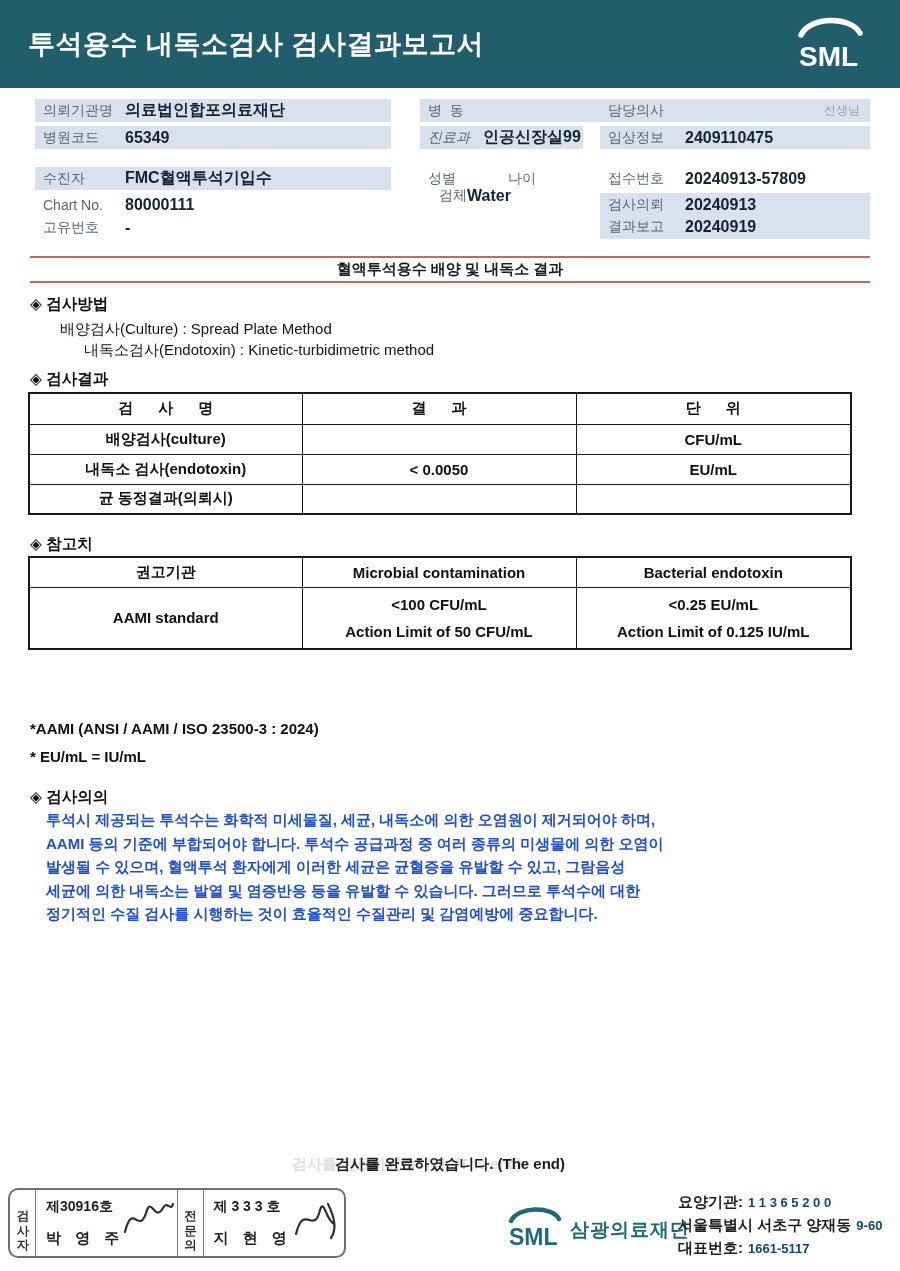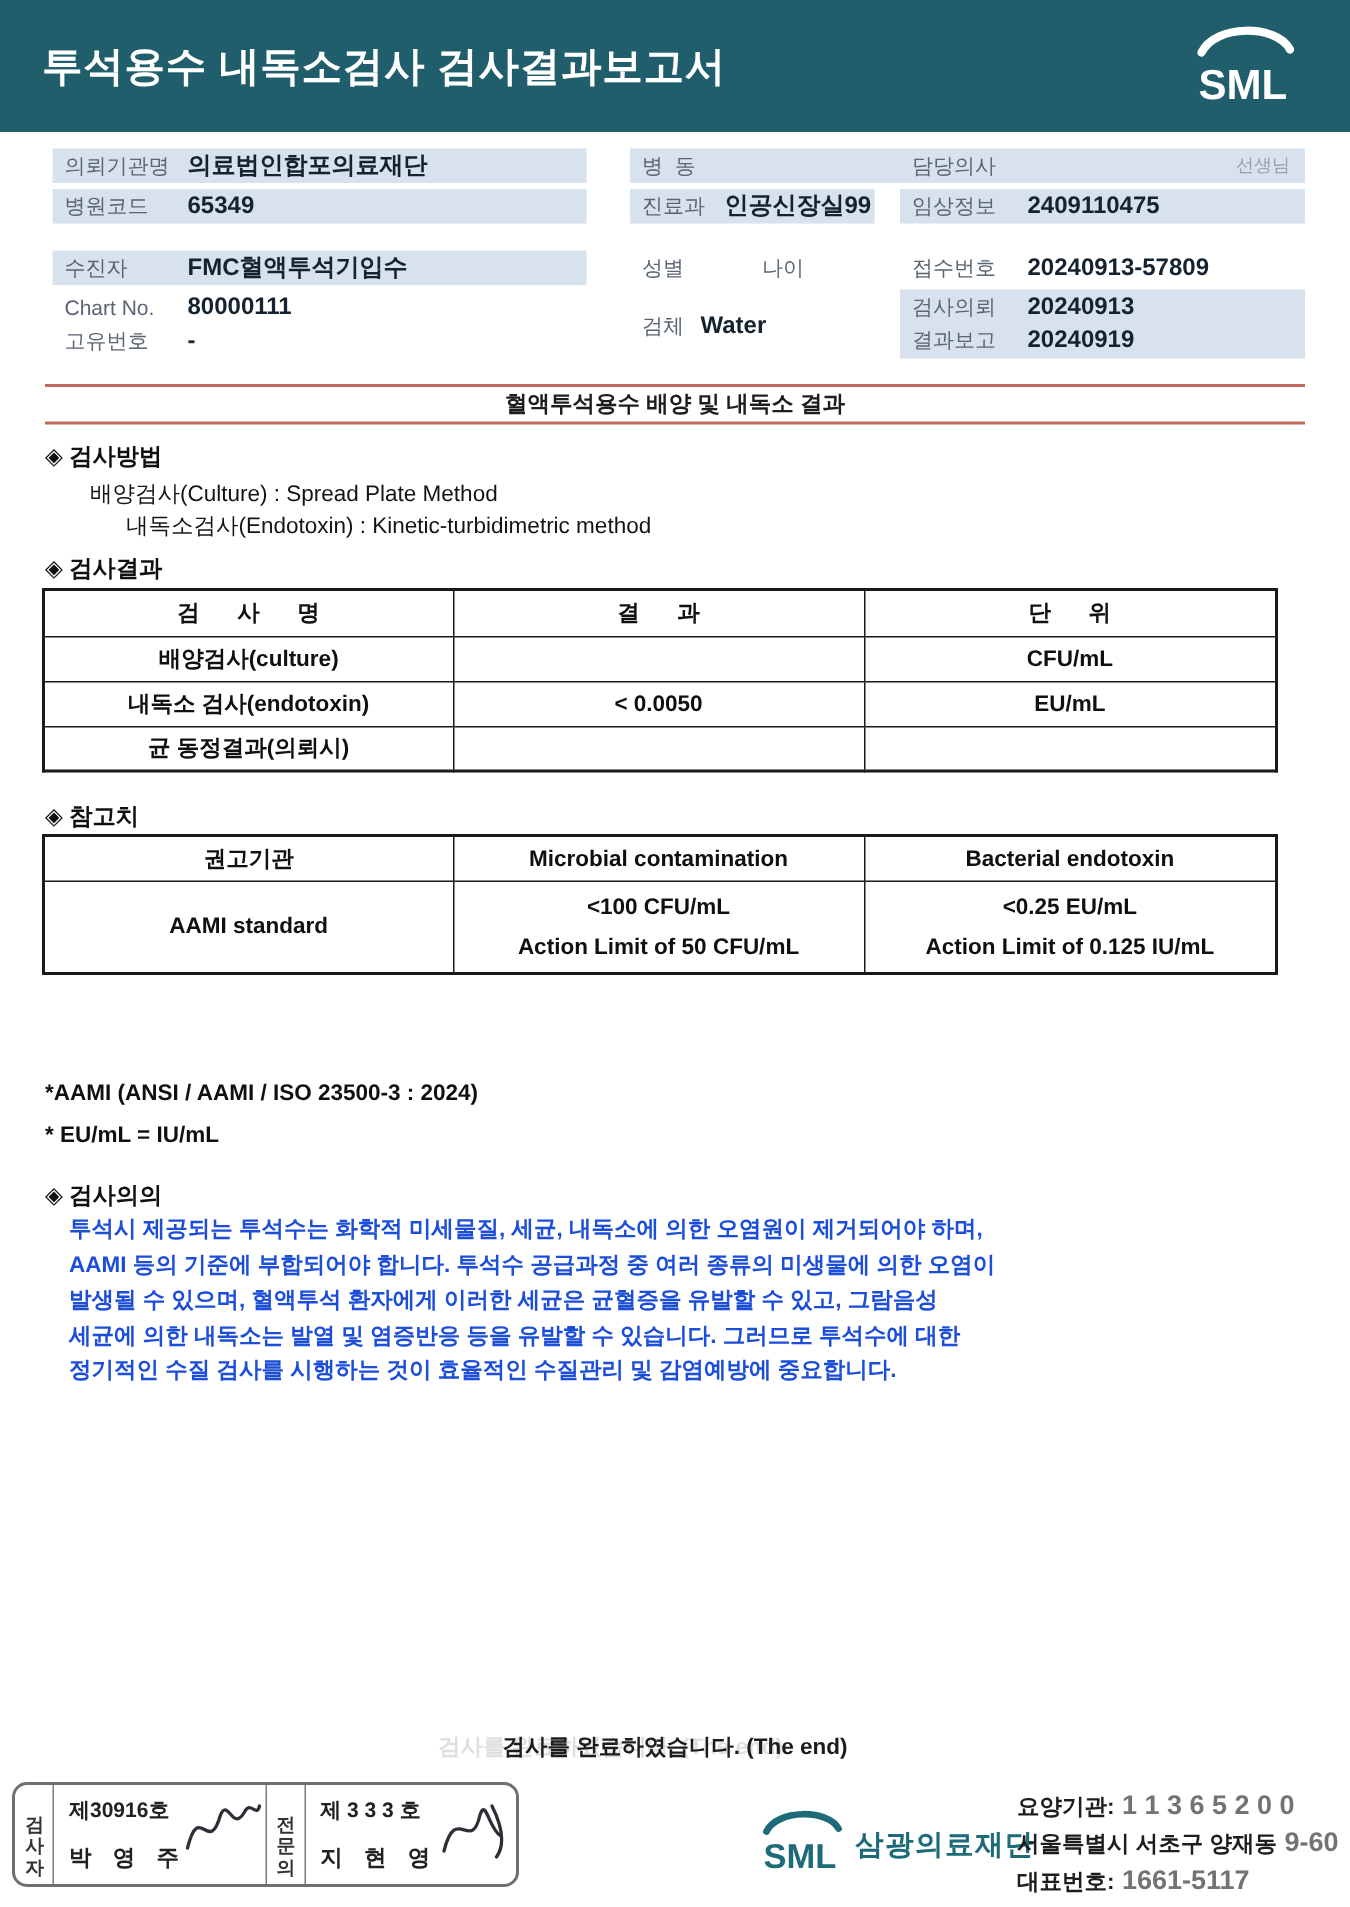--- a/index.html
+++ b/index.html
@@ -23,7 +23,7 @@
   .fbg  { background:#d8e2ee; }
   .lbl  { font-size:14px; color:#5a6573; white-space:pre; padding-left:8px; flex:none; }
   .val  { font-size:16px; font-weight:600; color:#152230; white-space:pre; }
-  .w90 { width:90px; } .w85 { width:85px; } .w63 { width:63px; } .w88 { width:88px; } .w47 { width:47px; }
+  .w90 { width:90px; } .w85 { width:85px; } .w63 { width:63px;font-style:italic; } .w88 { width:88px; } .w47 { width:47px; }
   .sub  { margin-left:auto; margin-right:10px; font-size:12px; color:#97a1ad; }
 
   .r1a { left:35px;  top:99px;  width:356px; }

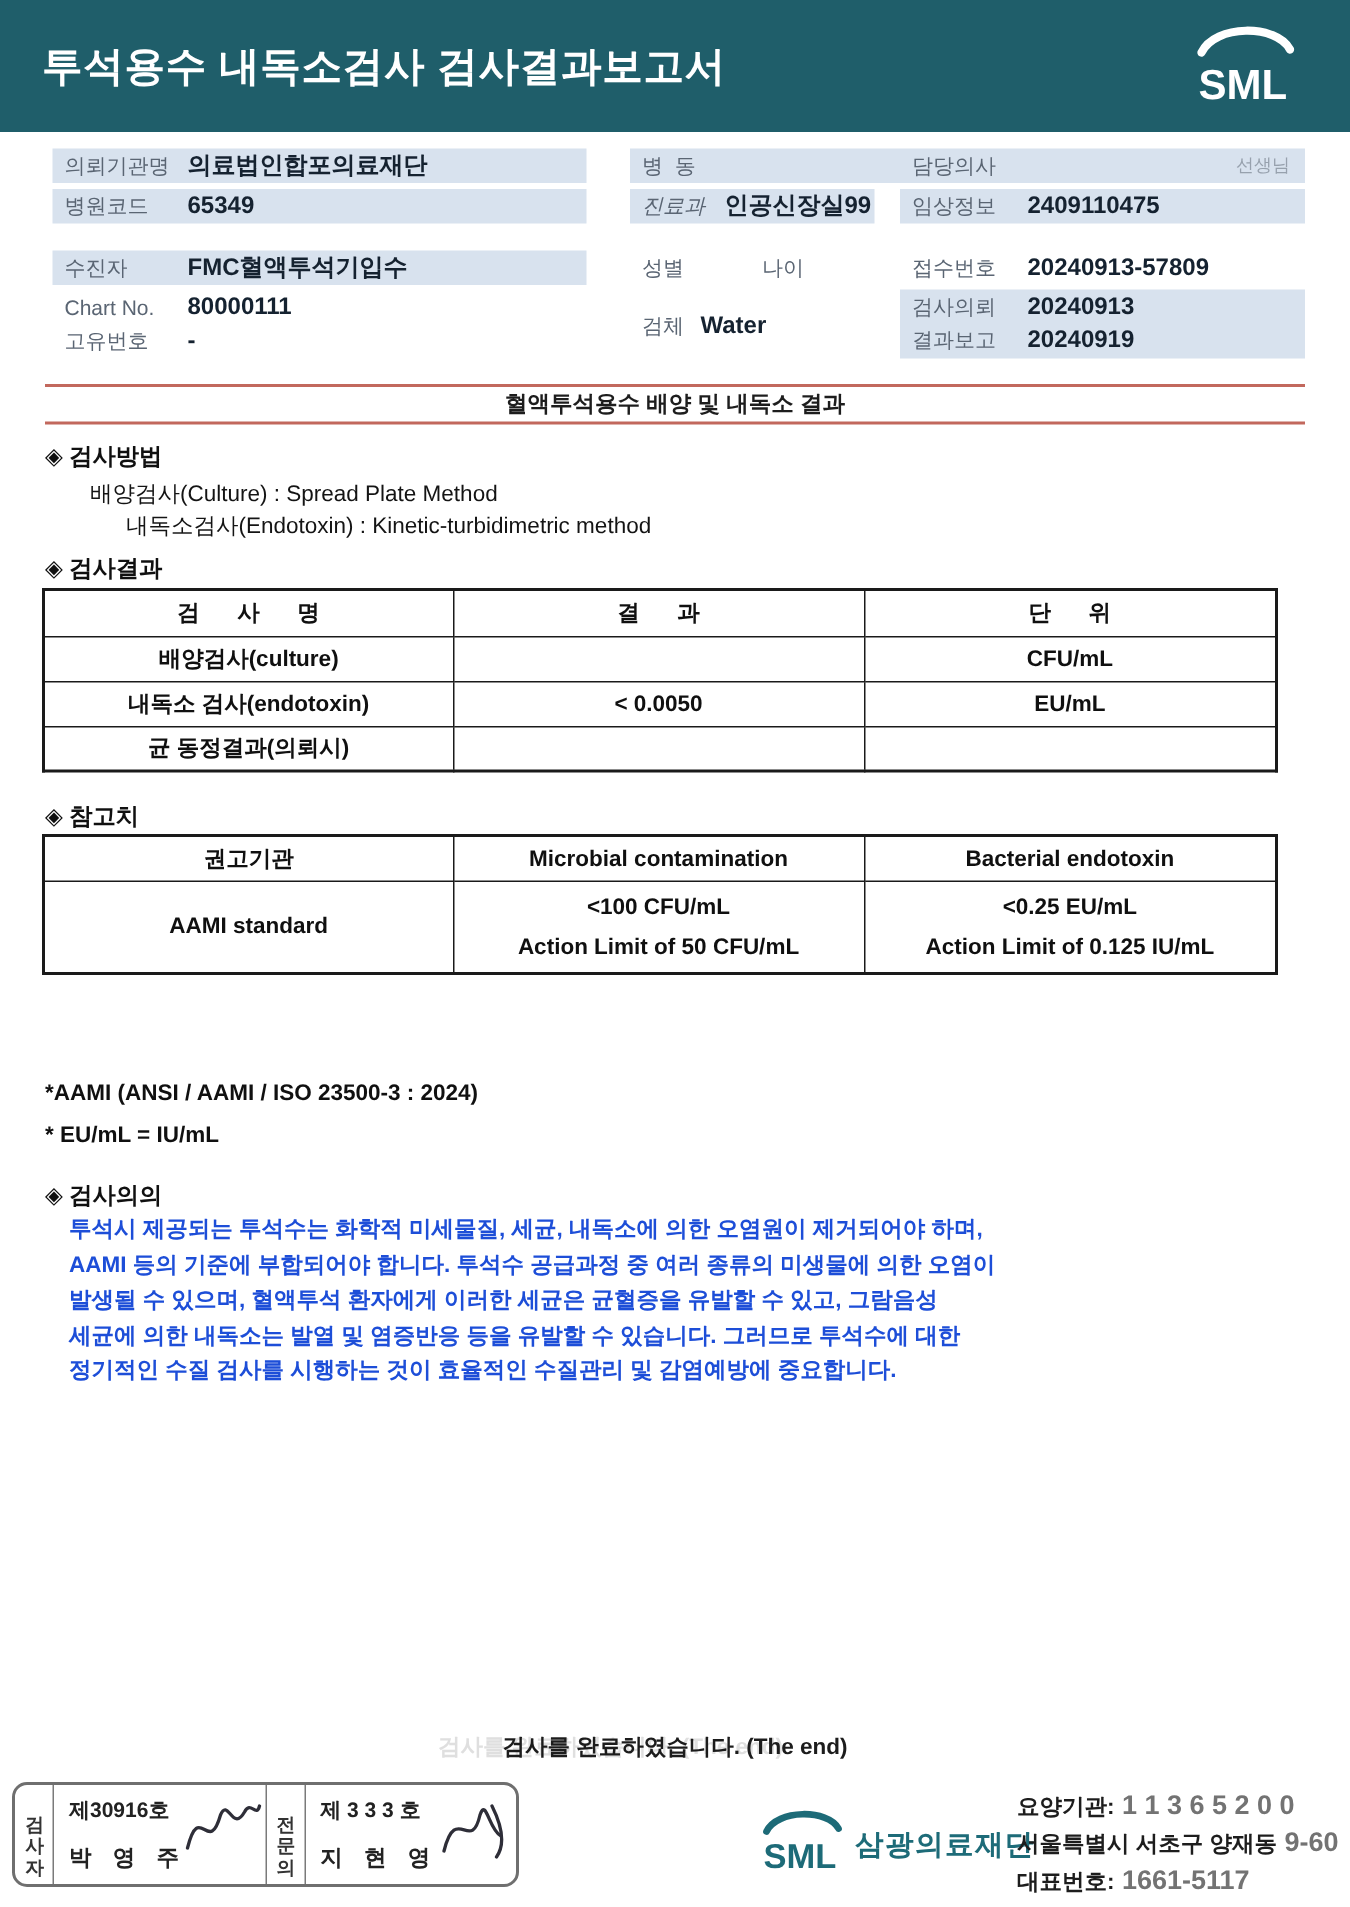--- a/index.html
+++ b/index.html
@@ -36,7 +36,7 @@
   .r3b { left:420px; top:167px; width:163px; }
   .r3c { left:600px; top:167px; width:270px; }
   .r4a { left:35px;  top:193px; width:356px; }
-  .r4b { left:420px; top:206px; width:163px; }
+  .r4b { left:420px; top:184px; width:163px;text-align:right; }
   .r45c{ left:600px; top:193px; width:270px; height:46px; display:flex; flex-direction:column; justify-content:center; padding:1px 0; }
   .r45c .frow { height:22px; }
   .r5a { left:35px;  top:216px; width:356px; }

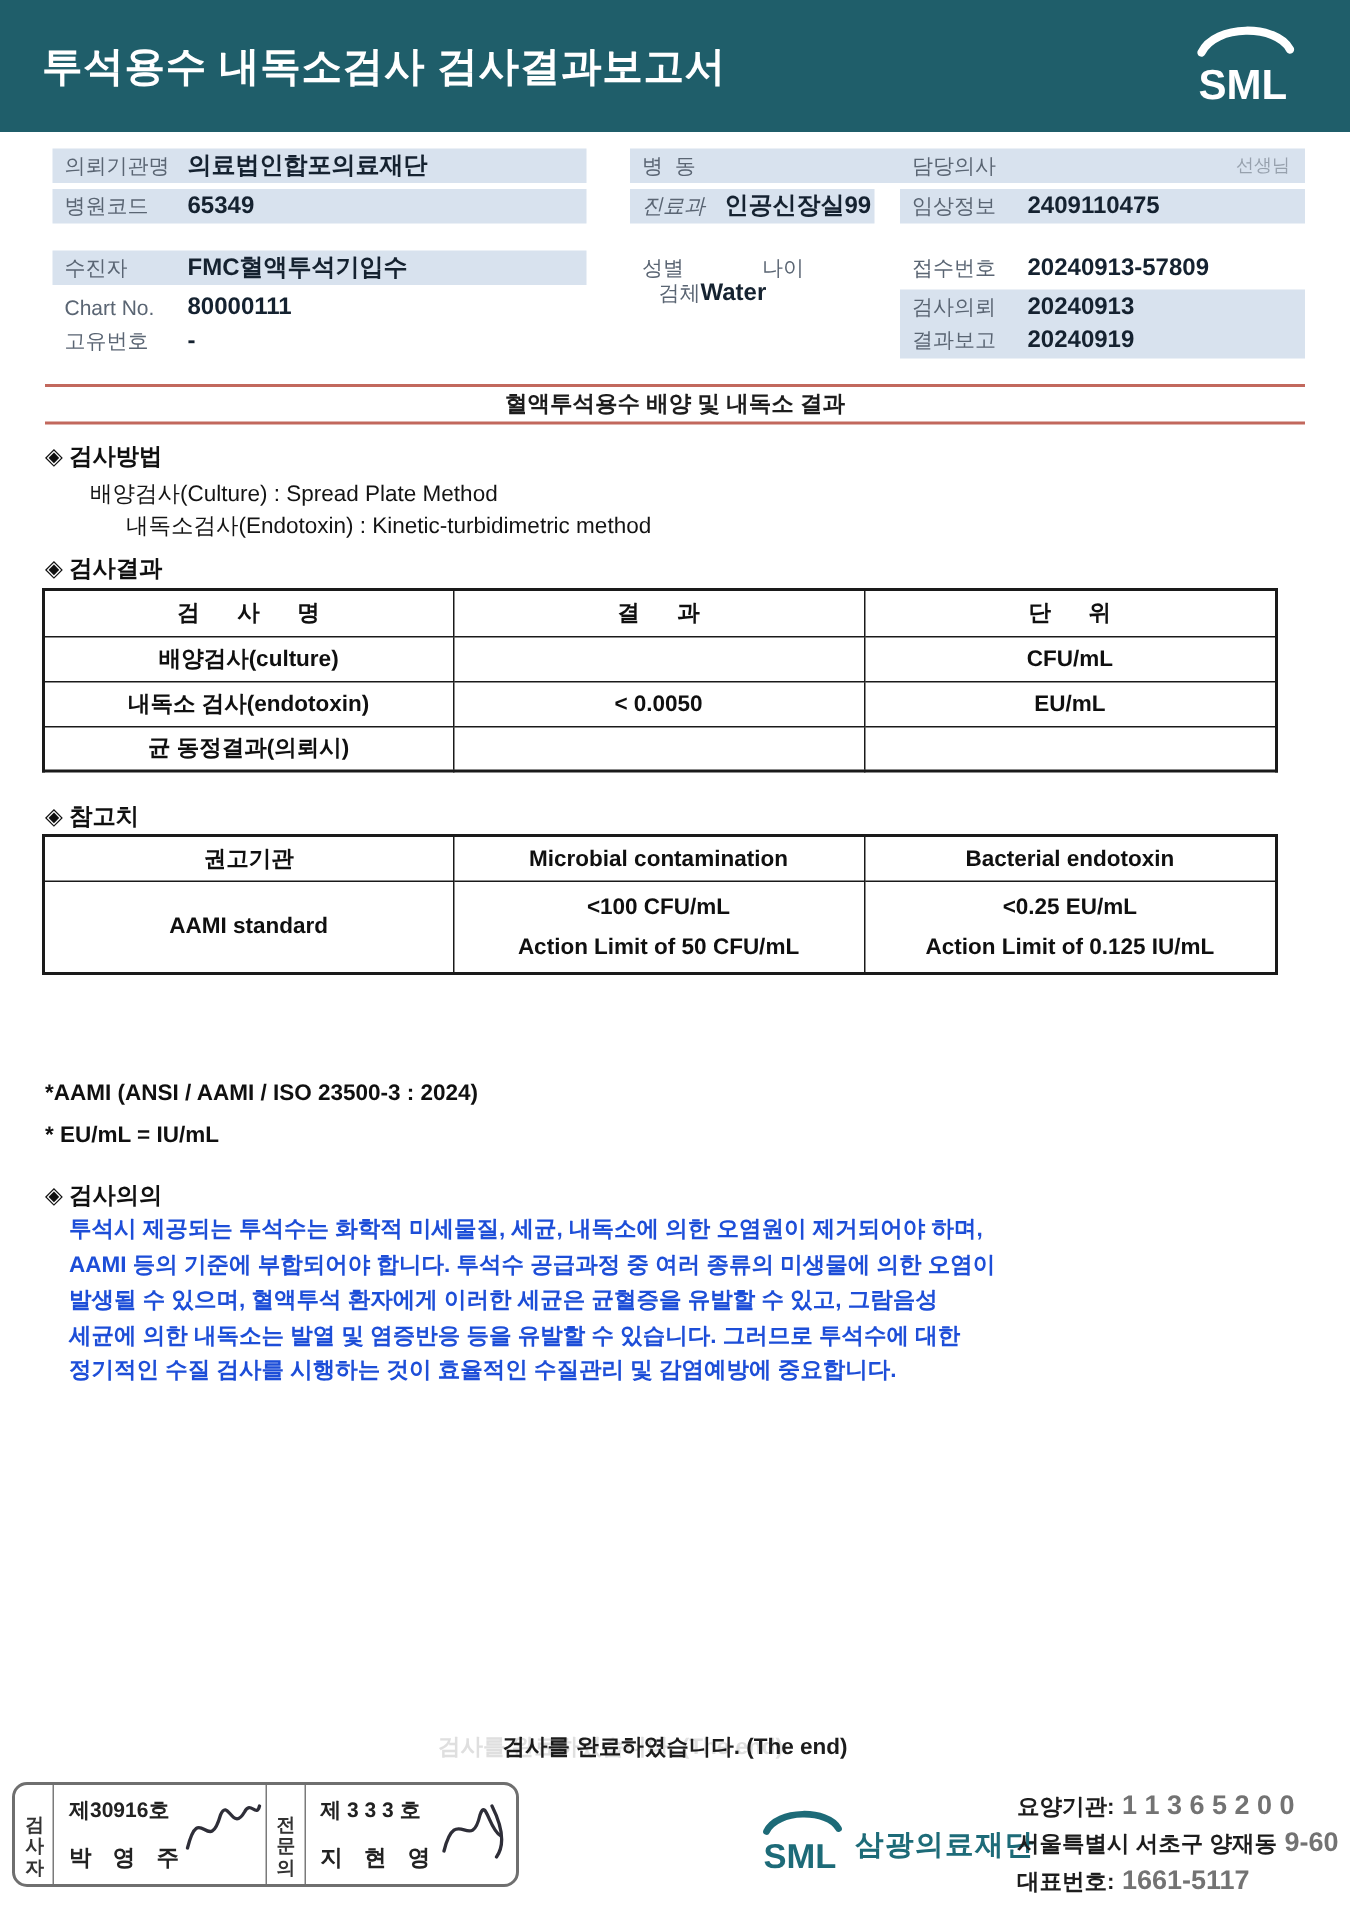--- a/index.html
+++ b/index.html
@@ -93,7 +93,7 @@
   .fright { left:678px; top:1193px; width:218px; }
   .frline { display:flex; align-items:baseline; gap:5px; margin-bottom:4px; white-space:nowrap; }
   .frlbl { font-size:15px; font-weight:600; color:#1d1d1d; }
-  .frval { font-size:18px; font-weight:700; color:#737373; }
+  .frval { font-size:13px; font-weight:700; color:#0c4a6e; }
 </style>
 </head>
 <body>

